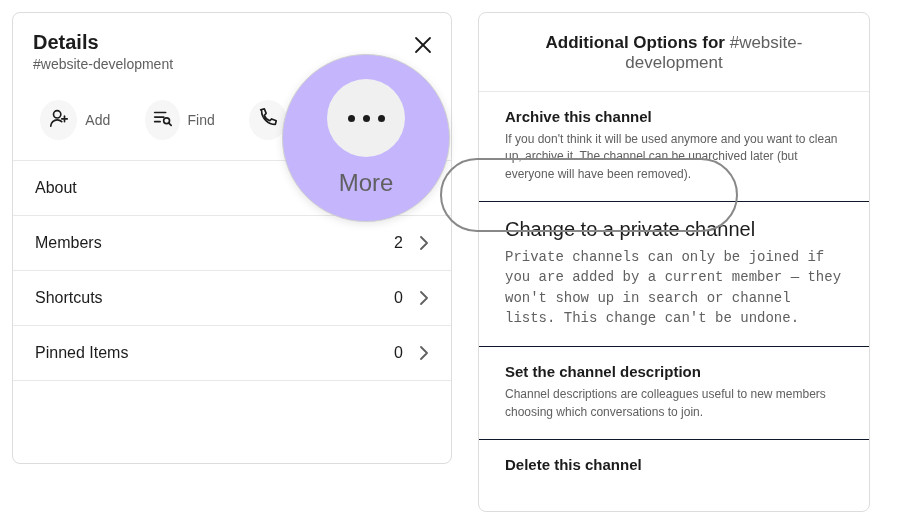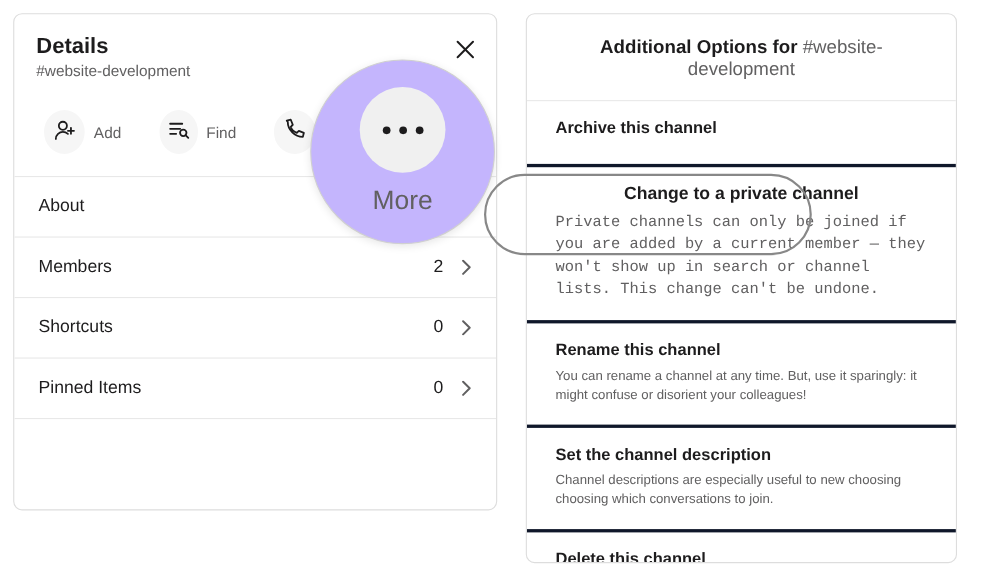--- a/index.html
+++ b/index.html
@@ -79,7 +79,7 @@
   .right-header .hash-ch { color: #616061; font-weight: 500; }
   .option-row {
     padding: 16px 26px 18px 26px;
-    border-bottom: 3px solid #0f172a;
+    border-bottom: 1px solid #0f172a;
     cursor: pointer;
   }
   .option-row:last-child { border-bottom: none; }

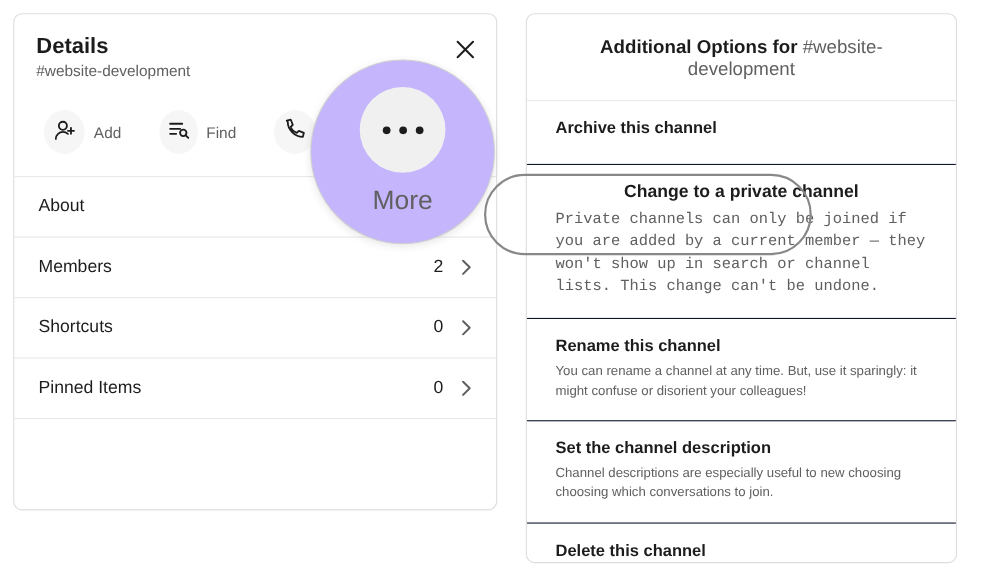--- a/index.html
+++ b/index.html
@@ -219,6 +219,7 @@
 
   <div class="option-row">
     <div class="option-title">Archive this channel</div>
+    <div class="option-desc">If you don't think it will be used anymore and you want to clean up, archive it. The channel can be unarchived later (but everyone will have been removed).</div>
   </div>
   <div class="option-row highlighted">
     <div class="option-title">Change to a private channel</div>

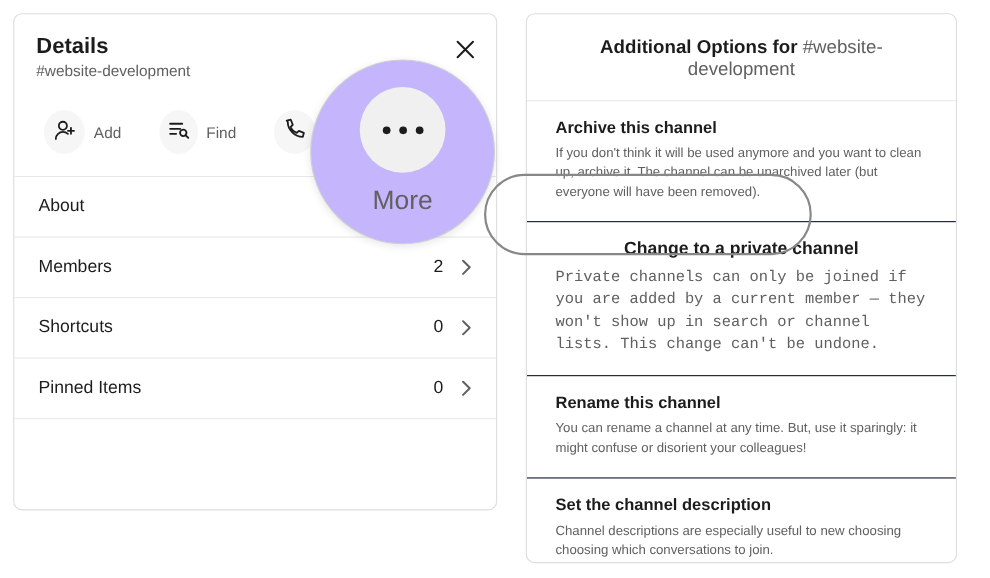--- a/index.html
+++ b/index.html
@@ -98,7 +98,7 @@
   }
 
   
-  .option-row.highlighted .option-title { font-size: 16px; font-weight: 700; text-align: center; }
+  .option-row.highlighted .option-title { font-size: 20px; font-weight: 400; }
   .option-row.highlighted .option-desc { font-size: 14px; font-family: Liberation Mono, monospace; }
 
   

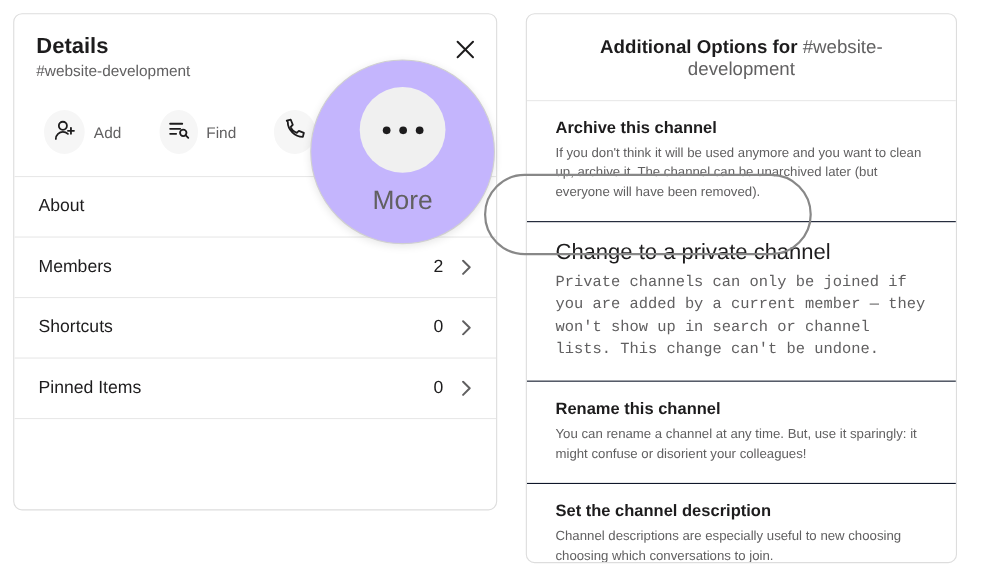--- a/index.html
+++ b/index.html
@@ -226,10 +226,6 @@
     <div class="option-desc">Private channels can only be joined if you are added by a current member — they won't show up in search or channel lists. This change can't be undone.</div>
   </div>
   <div class="option-row">
-    <div class="option-title">Rename this channel</div>
-    <div class="option-desc">You can rename a channel at any time. But, use it sparingly: it might confuse or disorient your colleagues!</div>
-  </div>
-  <div class="option-row">
     <div class="option-title">Set the channel description</div>
     <div class="option-desc">Channel descriptions are especially useful to new choosing choosing which conversations to join.</div>
   </div>

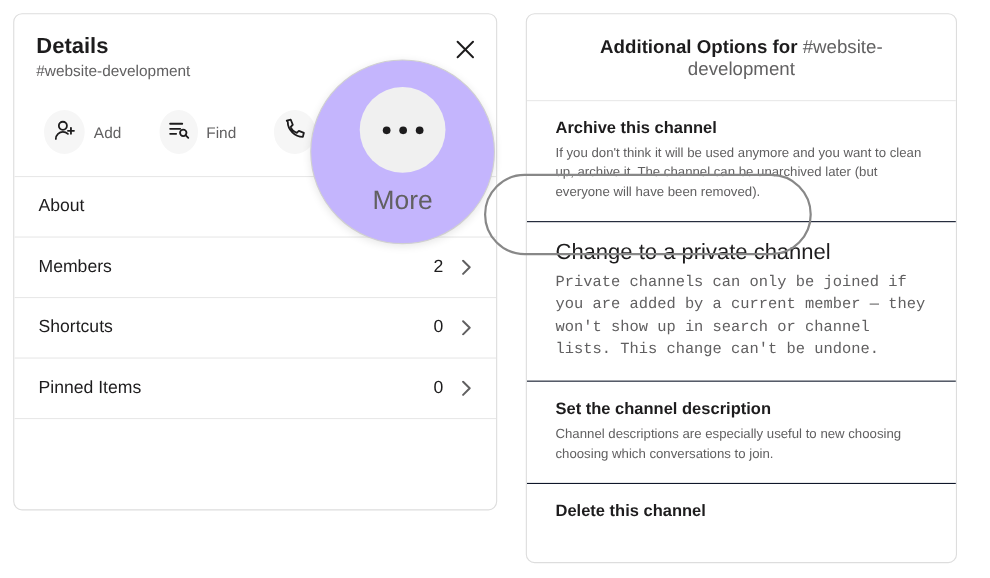--- a/index.html
+++ b/index.html
@@ -227,7 +227,7 @@
   </div>
   <div class="option-row">
     <div class="option-title">Set the channel description</div>
-    <div class="option-desc">Channel descriptions are especially useful to new choosing choosing which conversations to join.</div>
+    <div class="option-desc">Channel descriptions are colleagues useful to new members choosing which conversations to join.</div>
   </div>
   <div class="option-row">
     <div class="option-title">Delete this channel</div>

